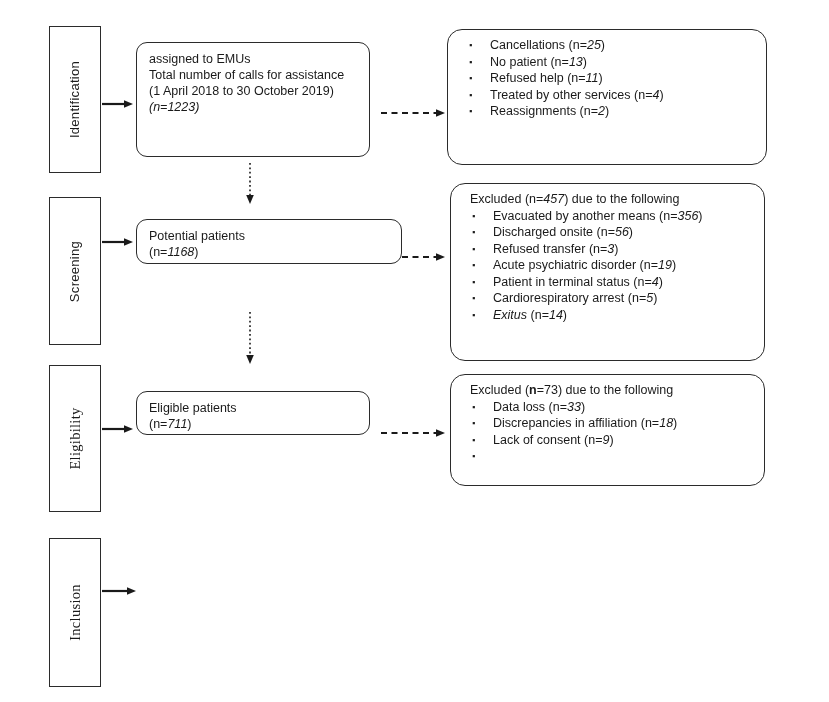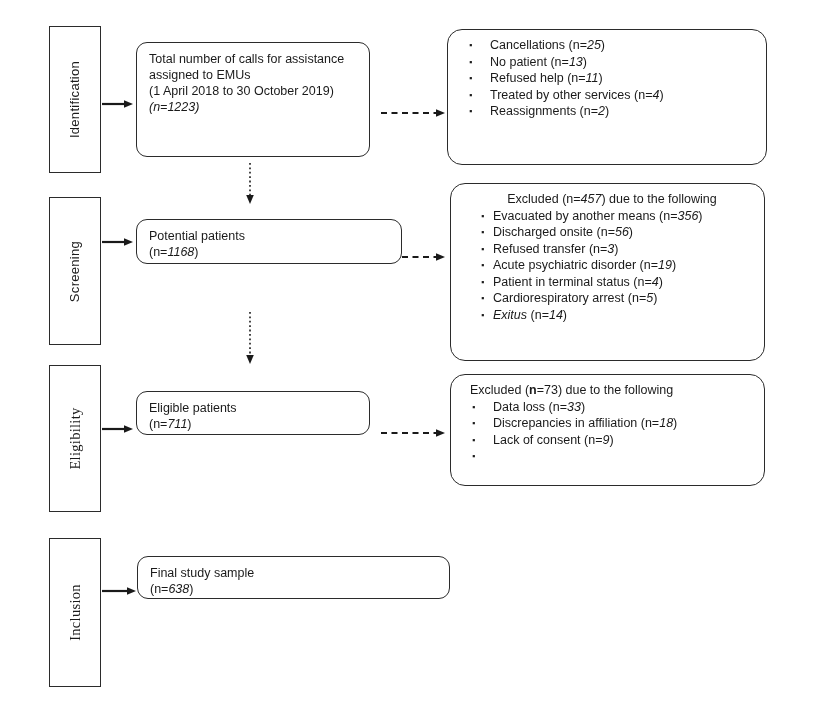--- a/index.html
+++ b/index.html
@@ -64,8 +64,8 @@
 
   <div class="box flow" style="left:136px;top:42px;width:234px;height:115px;">
     <div>
+        <div class="line"><span>assigned to EMUs</span></div>
         <div class="line"><span>Total number of calls for assistance</span></div>
-        <div class="line"><span>assigned to EMUs</span></div>
         <div class="line"><span>(1 April 2018 to 30 October 2019)</span></div>
         <div class="line"><span class="it">(n=1223)</span></div>
       </div>

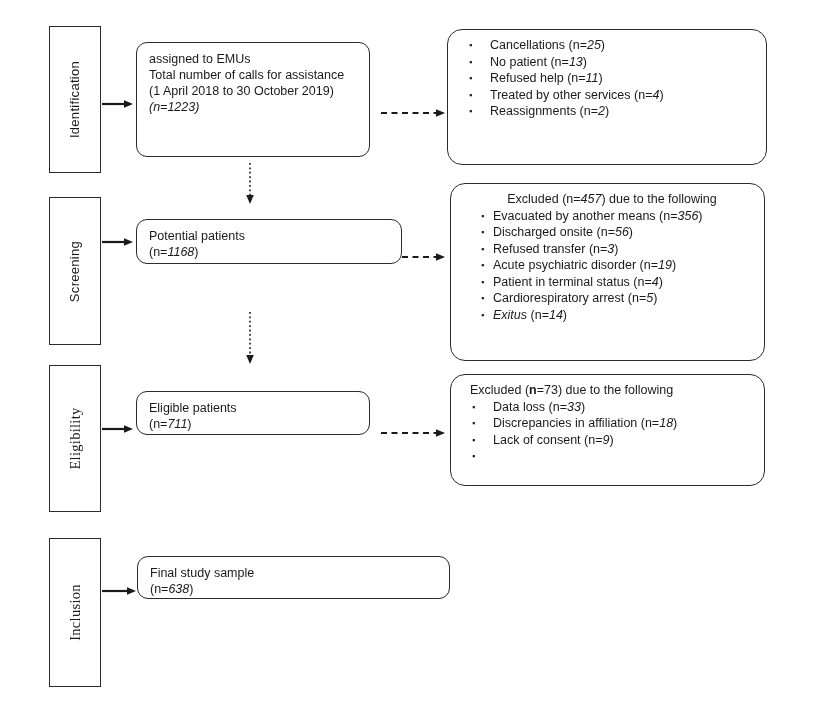--- a/index.html
+++ b/index.html
@@ -113,7 +113,7 @@
         </li>
       </ul>
   </div>
-  <div class="box excl" style="left:450px;top:183px;width:315px;height:178px;text-align:center;">
+  <div class="box excl" style="left:450px;top:183px;width:315px;height:178px;">
     <div class="excl-header" style="margin-left:4px;"><span>Excluded (n=</span><span class="it">457</span><span>) due to the following</span></div>
     <ul class="excl-list">
         <li>

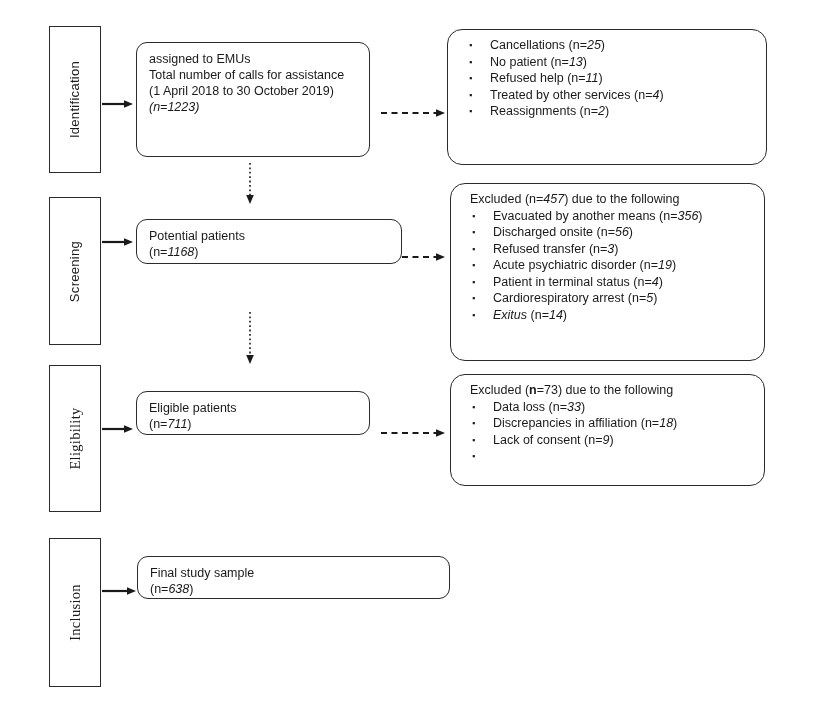--- a/index.html
+++ b/index.html
@@ -82,12 +82,6 @@
         <div class="line"><span>(n=</span><span class="it">711</span><span>)</span></div>
       </div>
   </div>
-  <div class="box flow" style="left:137px;top:556px;width:313px;height:43px;">
-    <div>
-        <div class="line"><span>Final study sample</span></div>
-        <div class="line"><span>(n=</span><span class="it">638</span><span>)</span></div>
-      </div>
-  </div>
 
   <div class="box excl" style="left:447px;top:29px;width:320px;height:136px;">
     <ul class="excl-list">

